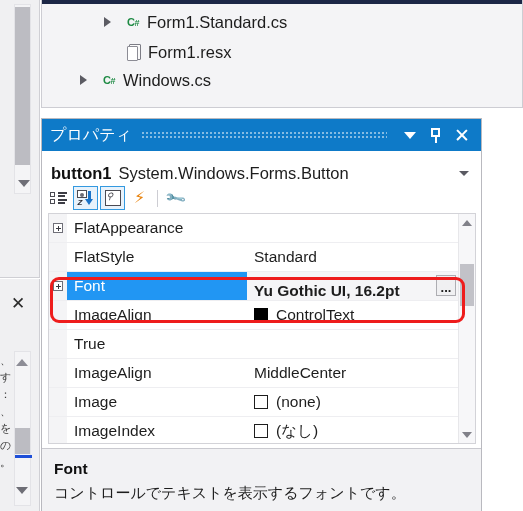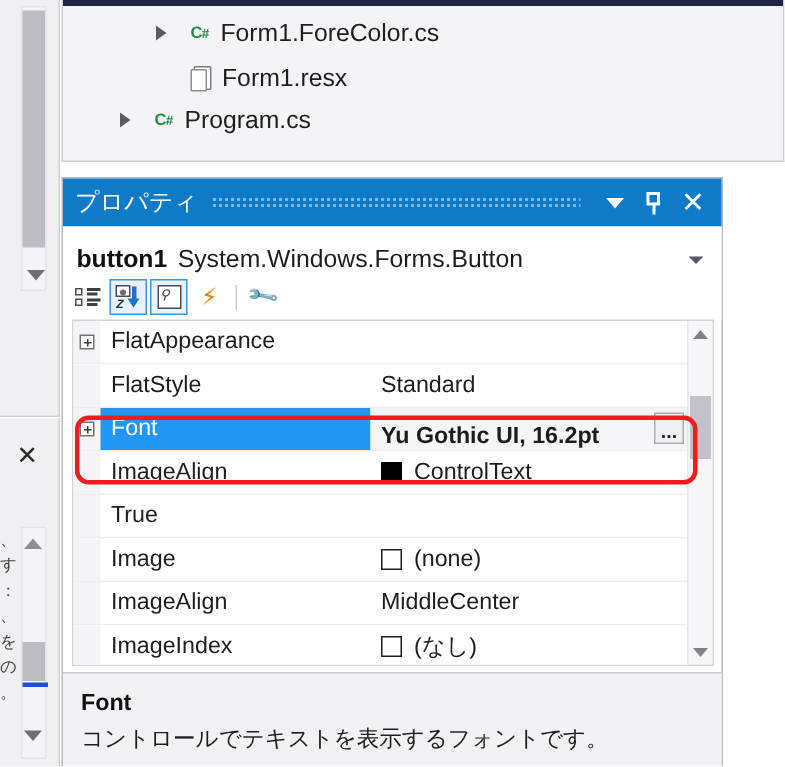--- a/index.html
+++ b/index.html
@@ -626,7 +626,7 @@
       <div style="width:16px;flex:none;"></div>
       <div class="icon-cs">C<span style="font-size:9px;">#</span></div>
       <div style="width:8px;flex:none;"></div>
-      <div class="tree-label">Form1.ForeColor.cs</div>
+      <div class="tree-label">Form1.Standard.cs</div>
     </div>
 
     <div class="tree-row" style="top:36px;">

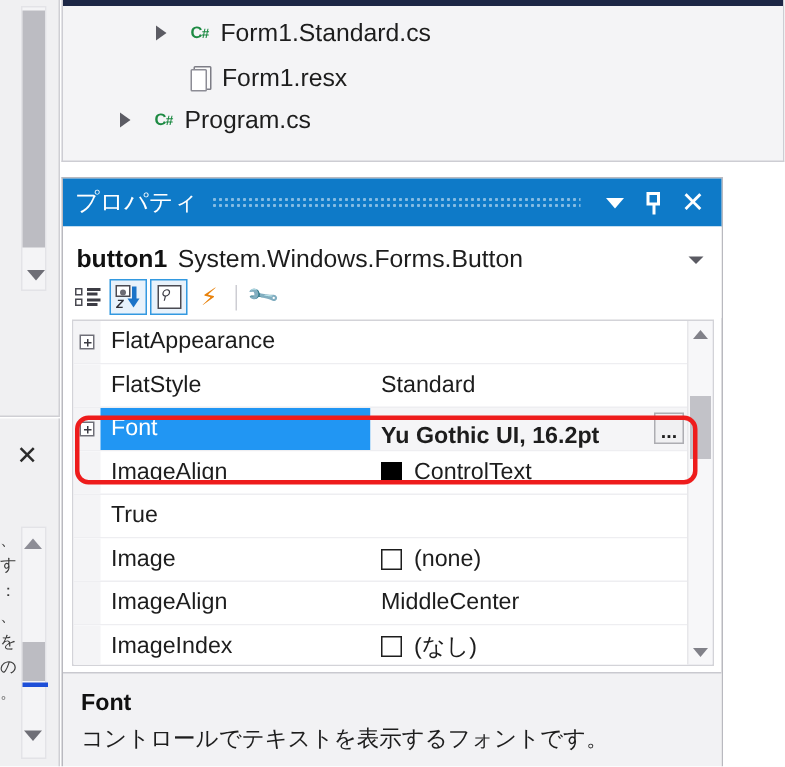--- a/index.html
+++ b/index.html
@@ -643,7 +643,7 @@
       <div style="width:16px;flex:none;"></div>
       <div class="icon-cs">C<span style="font-size:9px;">#</span></div>
       <div style="width:8px;flex:none;"></div>
-      <div class="tree-label">Program.cs</div>
+      <div class="tree-label">Windows.cs</div>
     </div>
   </div>
 

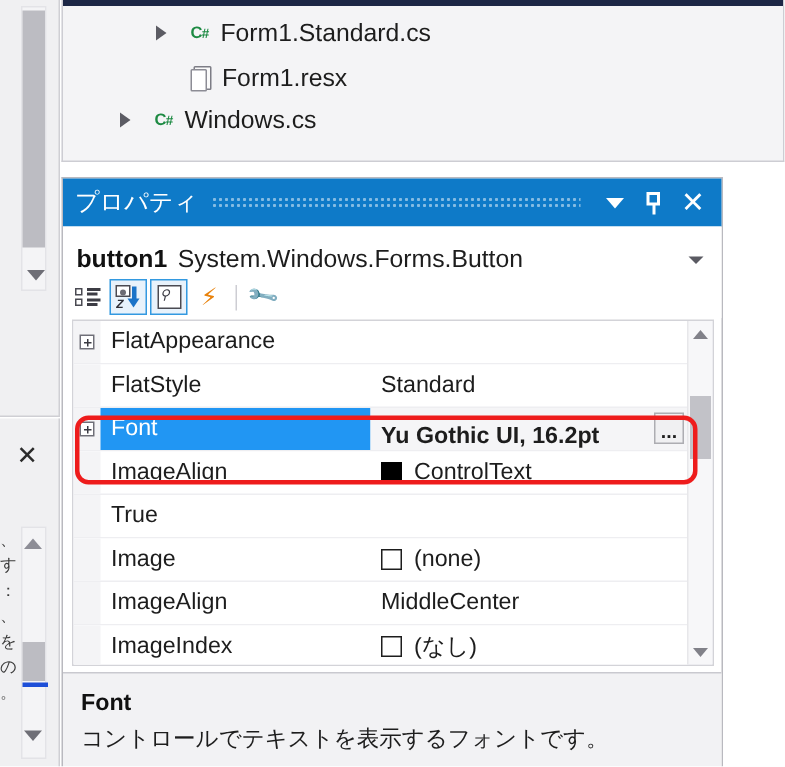--- a/index.html
+++ b/index.html
@@ -747,17 +747,17 @@
 
         <div class="prow">
           <div class="exp"></div>
+          <div class="pname">ImageAlign</div>
+          <div class="pval">MiddleCenter</div>
+        </div>
+
+        <div class="prow">
+          <div class="exp"></div>
           <div class="pname">Image</div>
           <div class="pval">
             <span class="swatch empty"></span>
             <span>(none)</span>
           </div>
-        </div>
-
-        <div class="prow">
-          <div class="exp"></div>
-          <div class="pname">ImageAlign</div>
-          <div class="pval">MiddleCenter</div>
         </div>
 
         <div class="prow">

